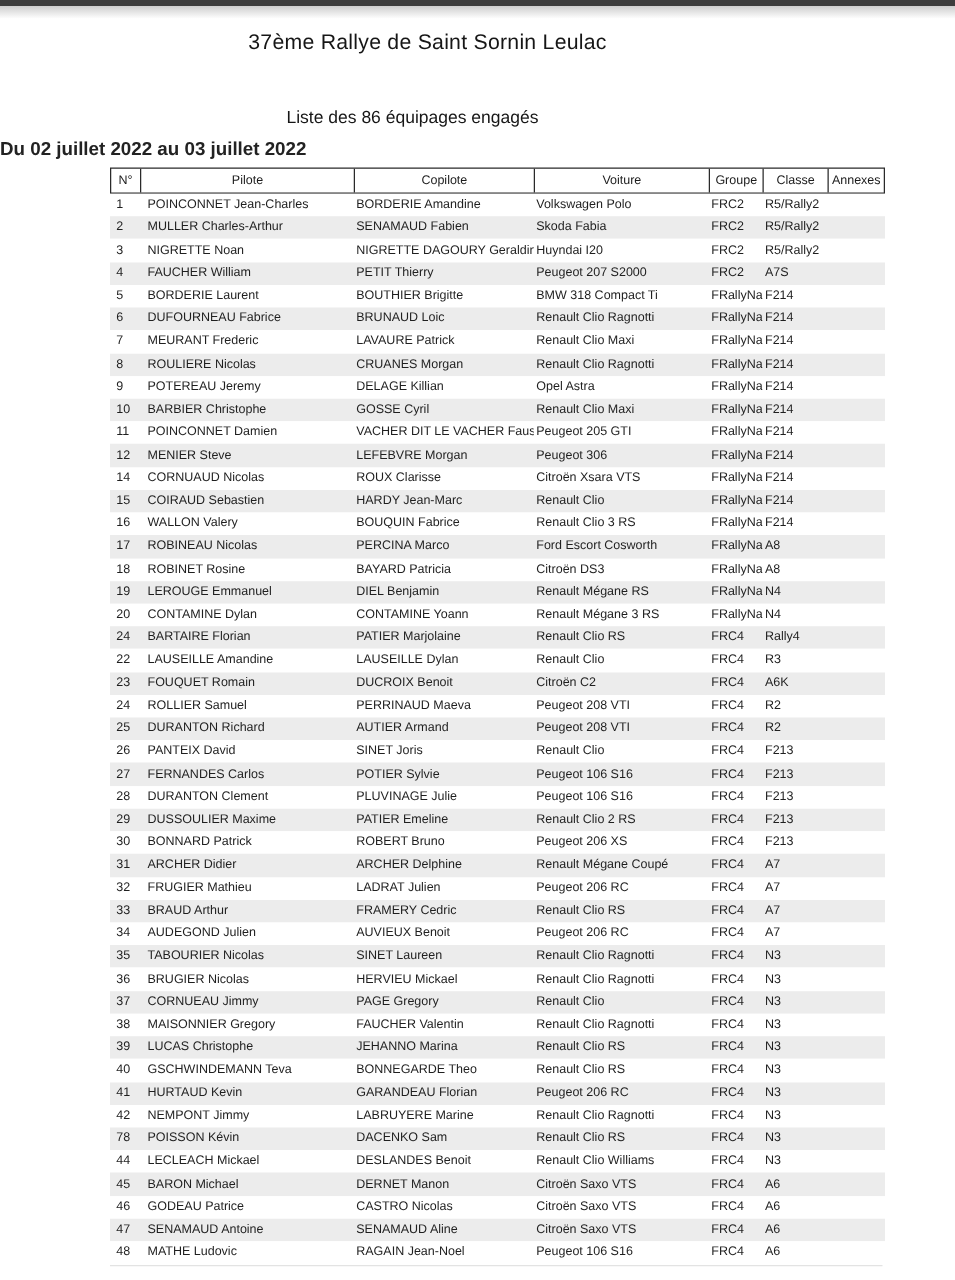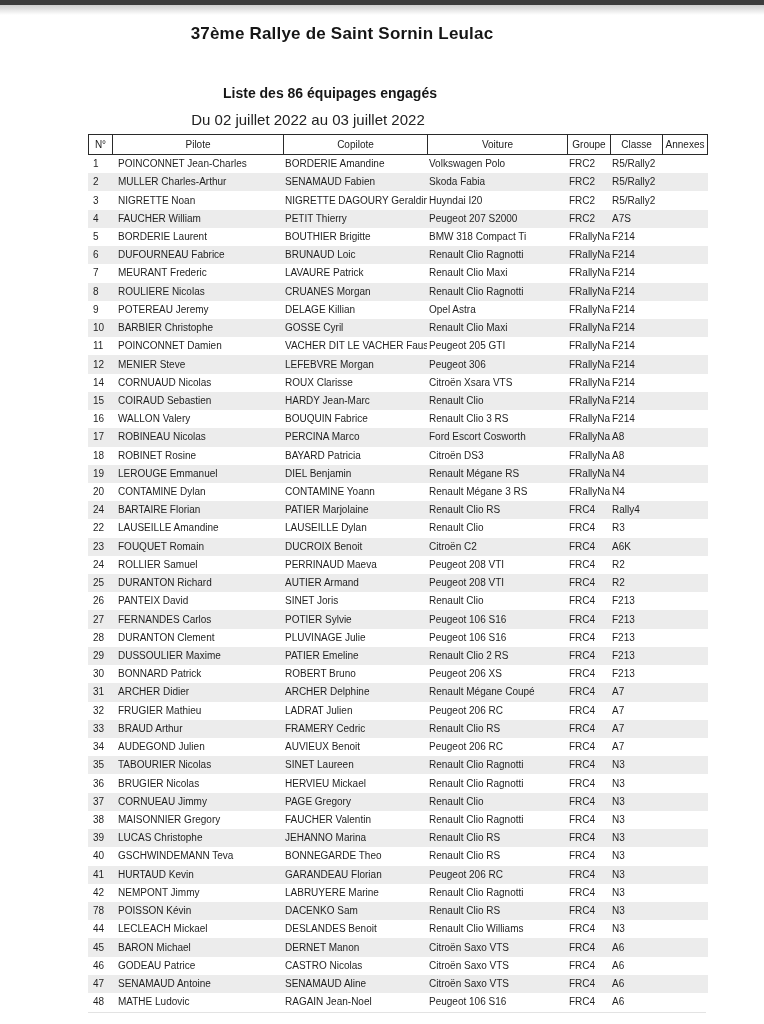--- a/index.html
+++ b/index.html
@@ -17,7 +17,7 @@
              background:linear-gradient(#cfcfcf,#ffffff); }
   .doc-title {
     position:absolute; top:24px; left:0; width:684px;
-    text-align:center; font-size:17px; font-weight:bold; color:#161616;
+    text-align:center; font-size:17px; font-weight:normal; color:#161616;
     letter-spacing:0.2px;
   }
   .doc-subtitle {

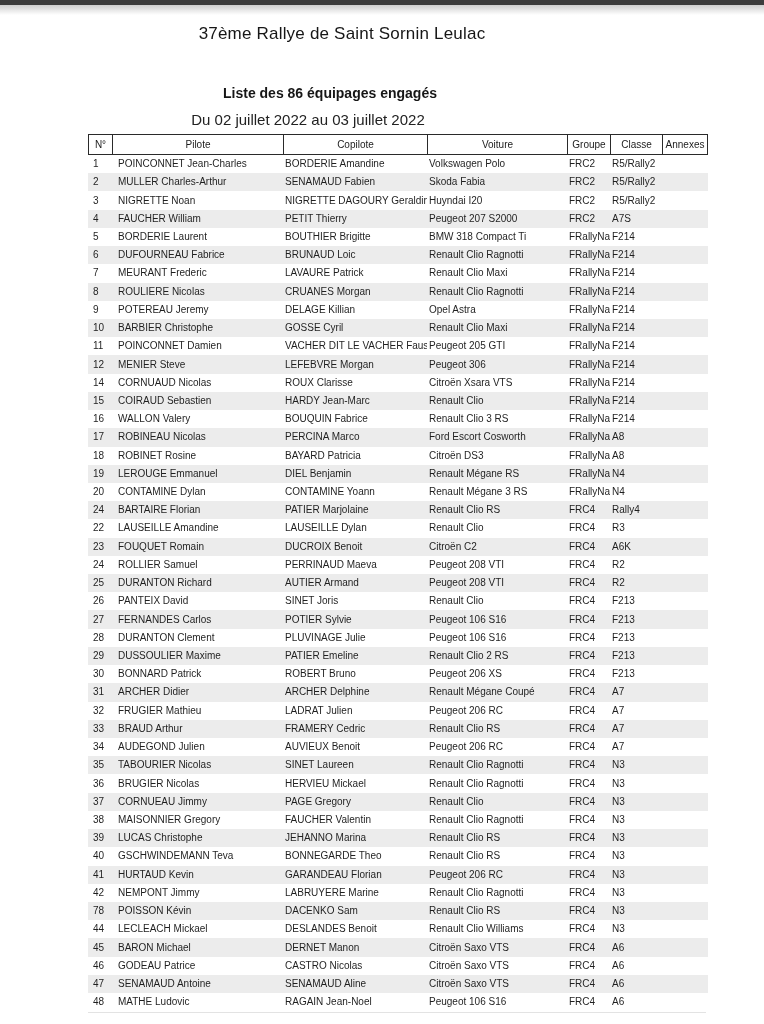--- a/index.html
+++ b/index.html
@@ -22,7 +22,7 @@
   }
   .doc-subtitle {
     position:absolute; top:85px; left:0; width:660px;
-    text-align:center; font-size:14px; font-weight:bold; color:#161616;
+    text-align:center; font-size:14px; font-weight:normal; color:#161616;
   }
   .doc-daterange {
     position:absolute; top:111px; left:0; width:616px;

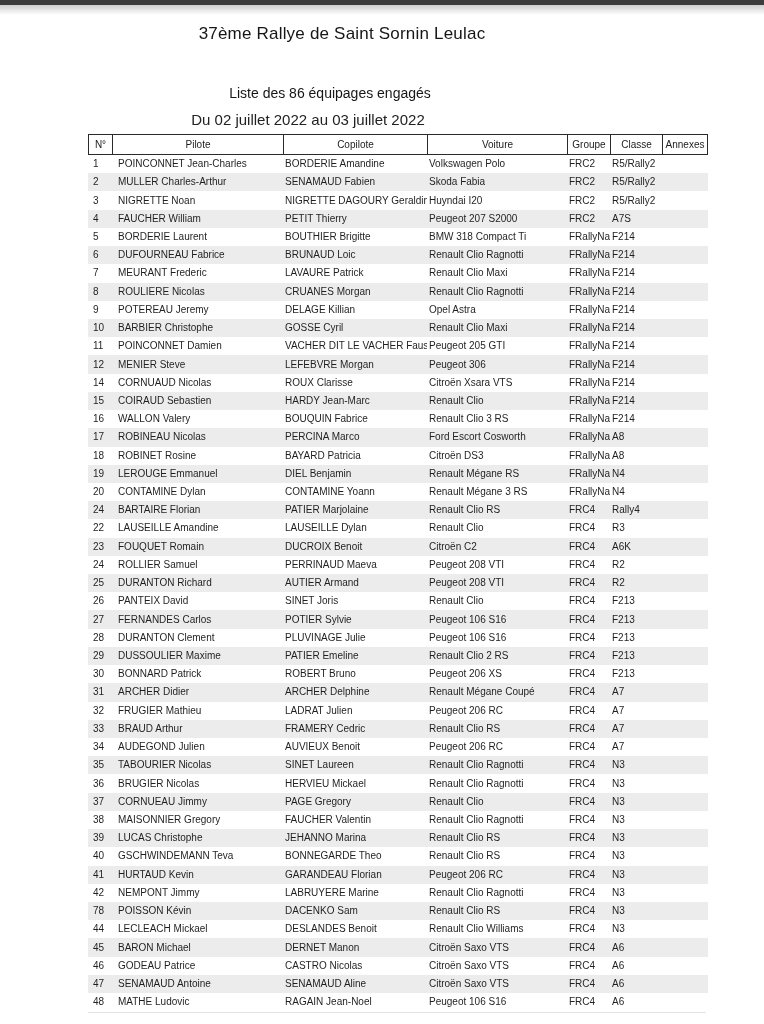--- a/index.html
+++ b/index.html
@@ -26,7 +26,7 @@
   }
   .doc-daterange {
     position:absolute; top:111px; left:0; width:616px;
-    text-align:center; font-size:15px; font-weight:normal; color:#222222;
+    font-size:15px; font-weight:bold; color:#222222;
   }
   .entry-table { position:absolute; top:134px; left:88px; width:620px; }
   .thead {

